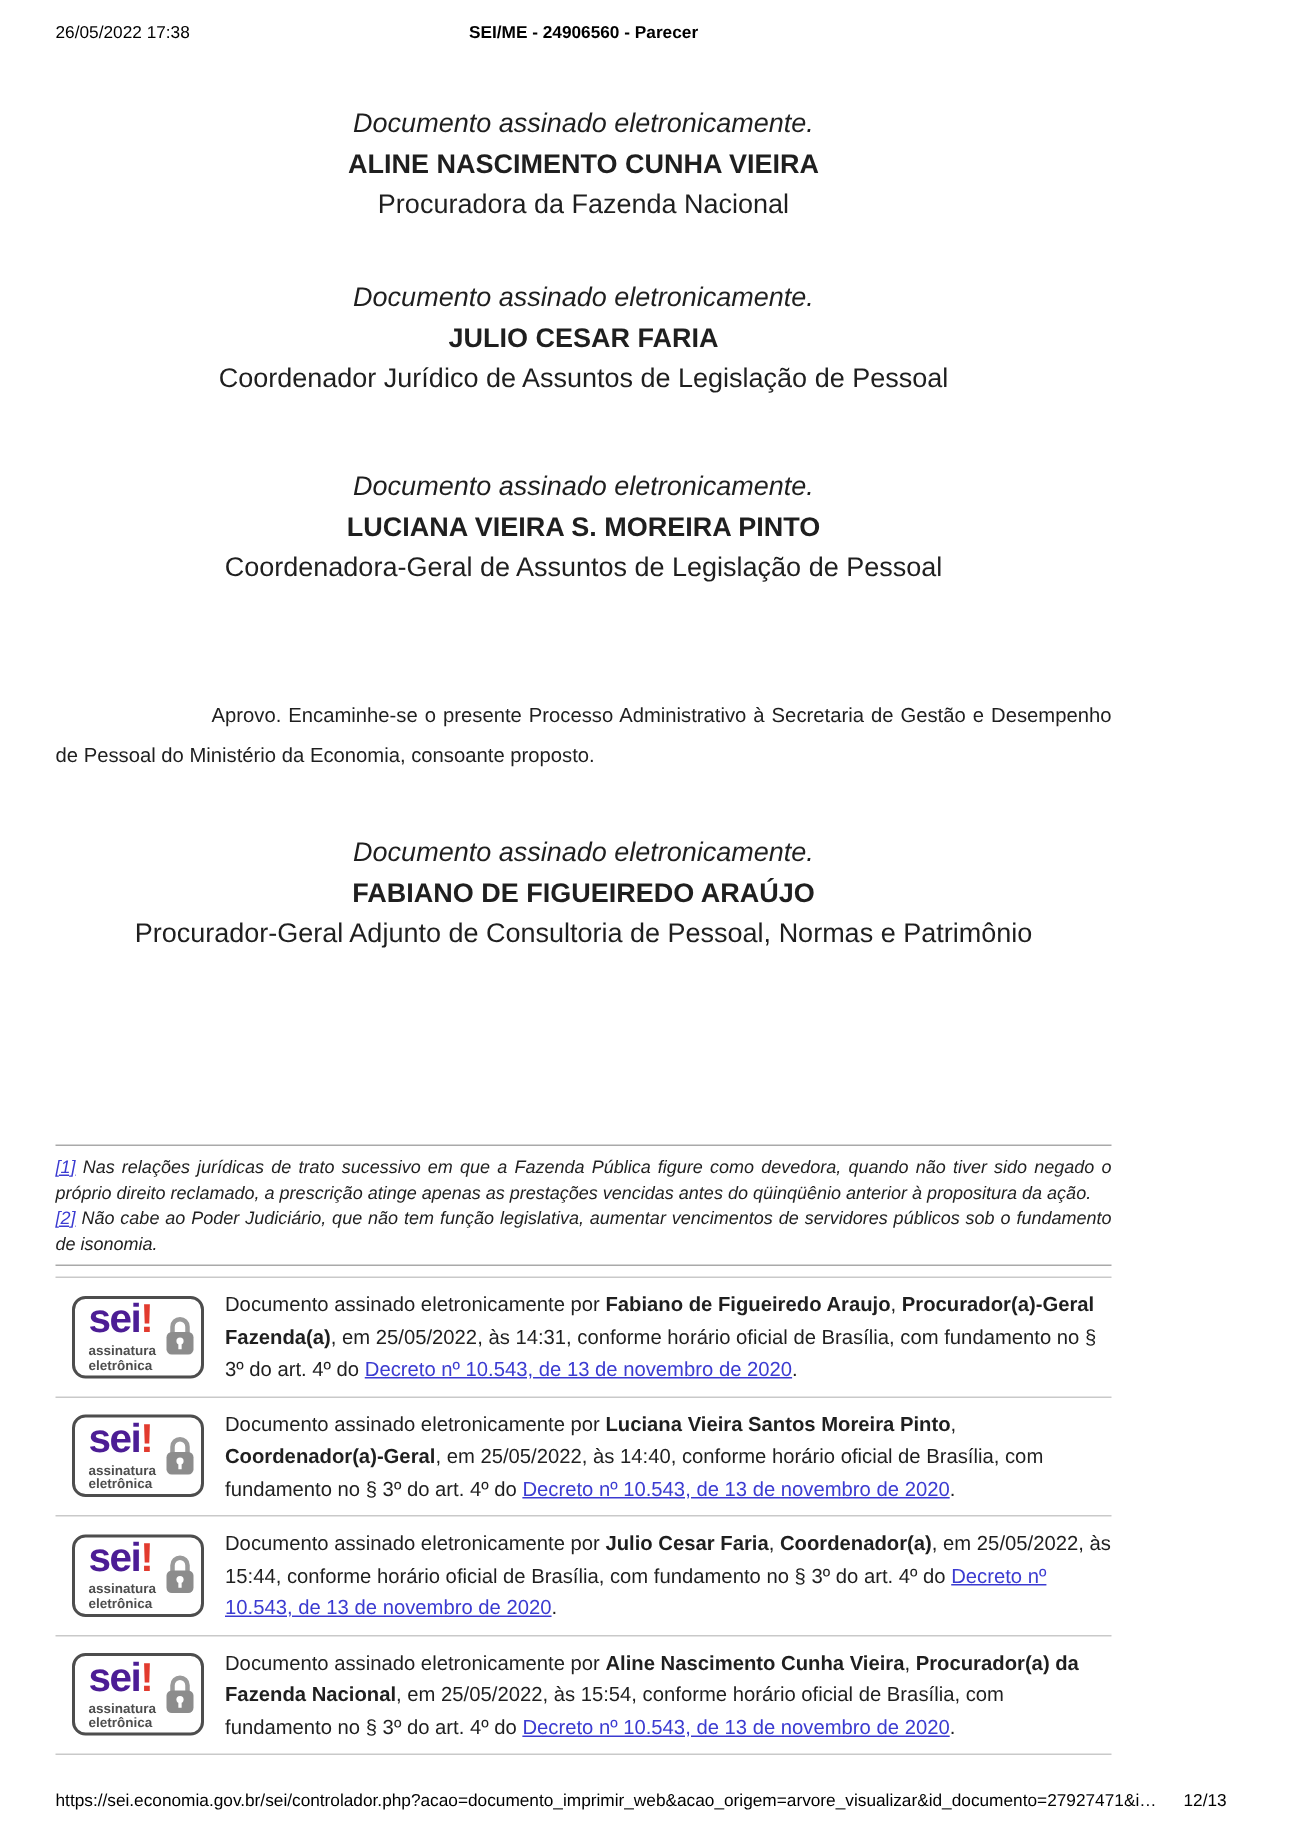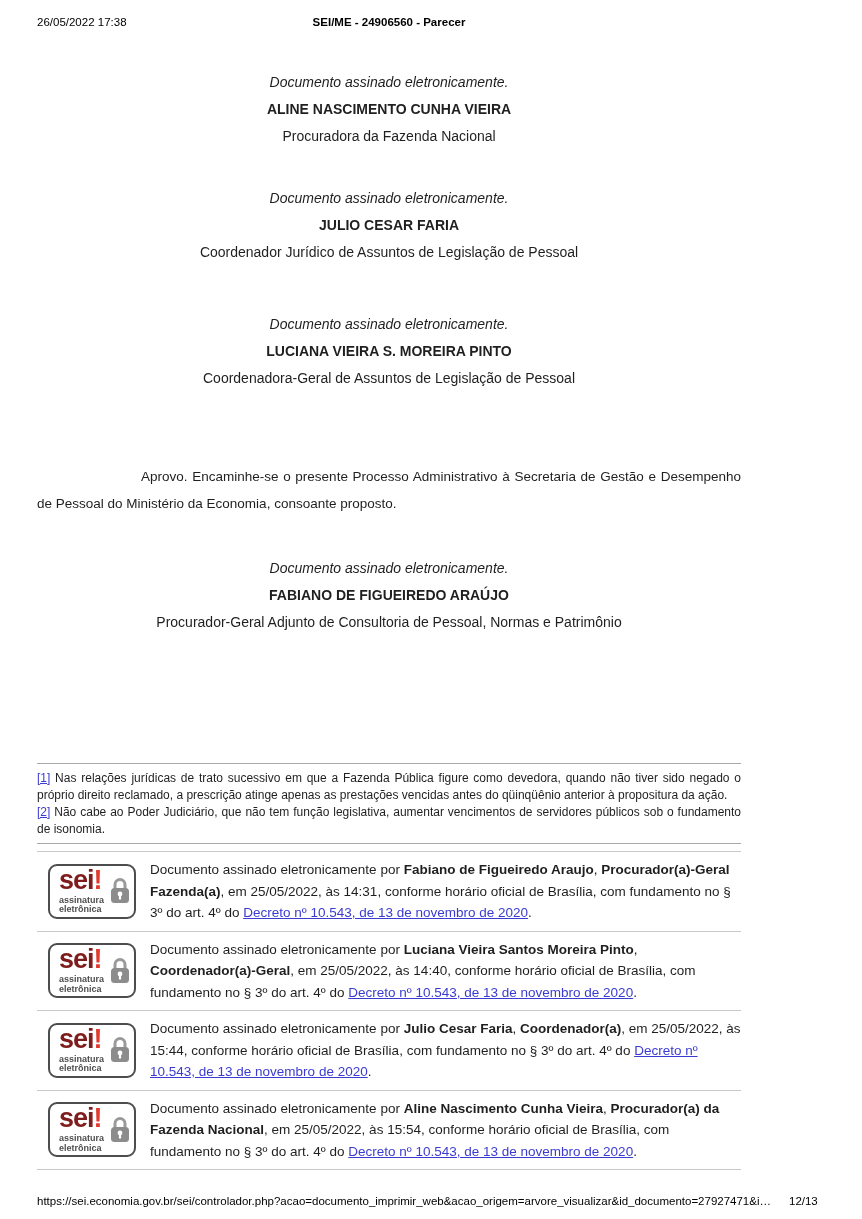--- a/index.html
+++ b/index.html
@@ -35,7 +35,7 @@
   .doc { padding: 0 37px; }
 
   
-  .sig-block { text-align: center; font-size: 14px; line-height: 27px; }
+  .sig-block { text-align: center; font-size: 18px; line-height: 27px; }
   .sig-note  { font-style: italic; }
   .sig-name  { font-weight: bold; }
   .sig-role  { }

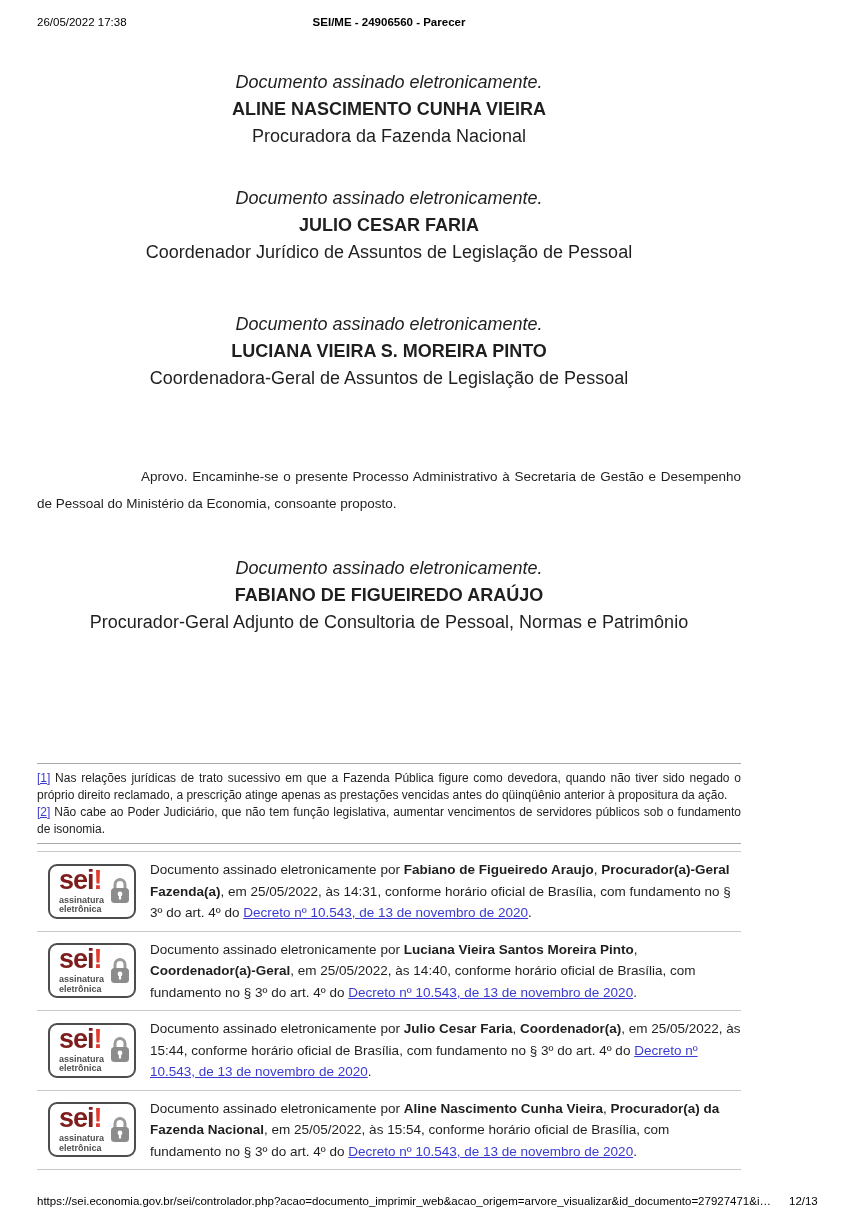--- a/index.html
+++ b/index.html
@@ -59,7 +59,7 @@
     border-top: 1px solid #a9a9a9;
     border-bottom: 1px solid #a9a9a9;
     padding: 6px 0 5px 0;
-    font-size: 12px; line-height: 17px;
+    font-size: 12px; line-height: 17px; font-style: italic;
   }
   .footnote { margin: 0; text-align: justify; }
   a.ref-link, a.doc-link {

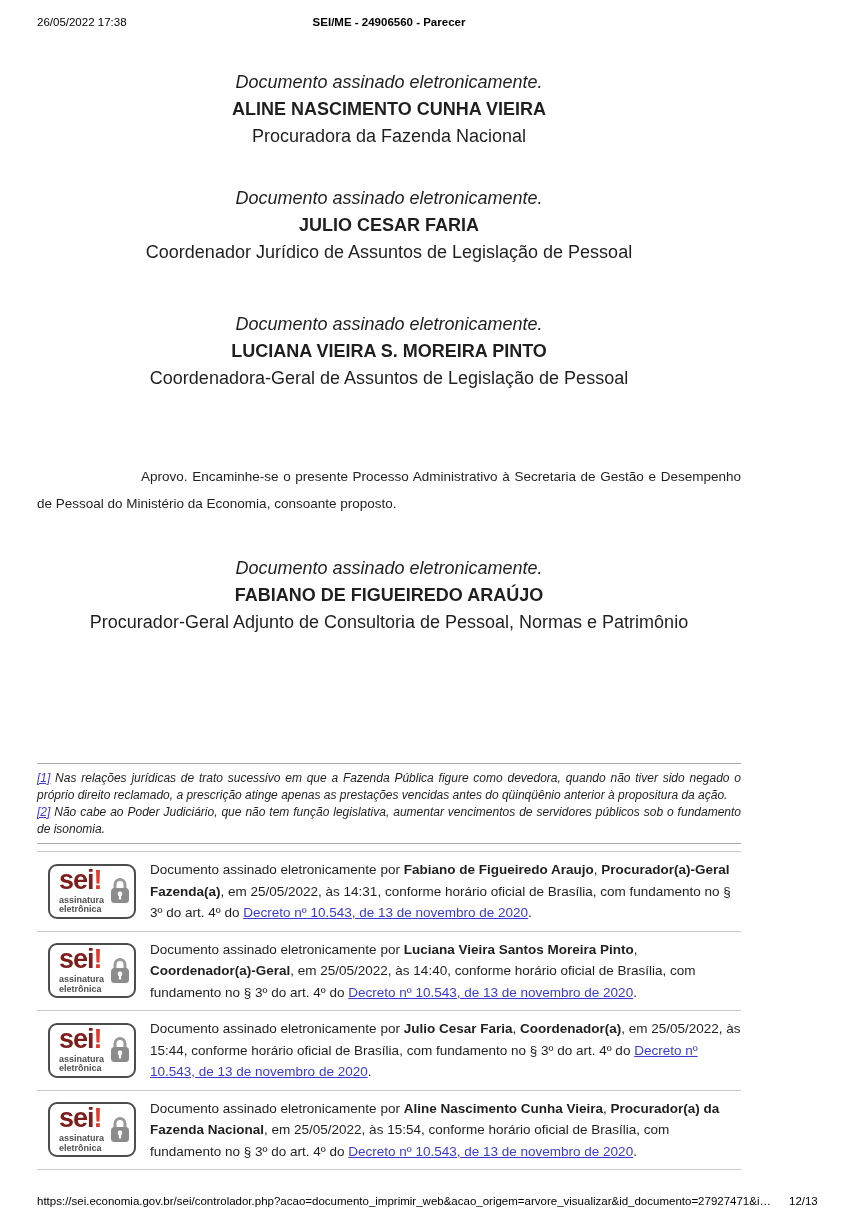--- a/index.html
+++ b/index.html
@@ -86,7 +86,7 @@
   }
   .sei-brand-line { line-height: 24px; white-space: nowrap; }
   .sei-brand {
-    font-size: 27px; font-weight: bold; color: #7f1d1d; letter-spacing: -1px;
+    font-size: 27px; font-weight: bold; color: #4c1d95; letter-spacing: -1px;
   }
   .sei-bang { font-size: 27px; font-weight: bold; color: #e23b2e; }
   .sei-sub {

